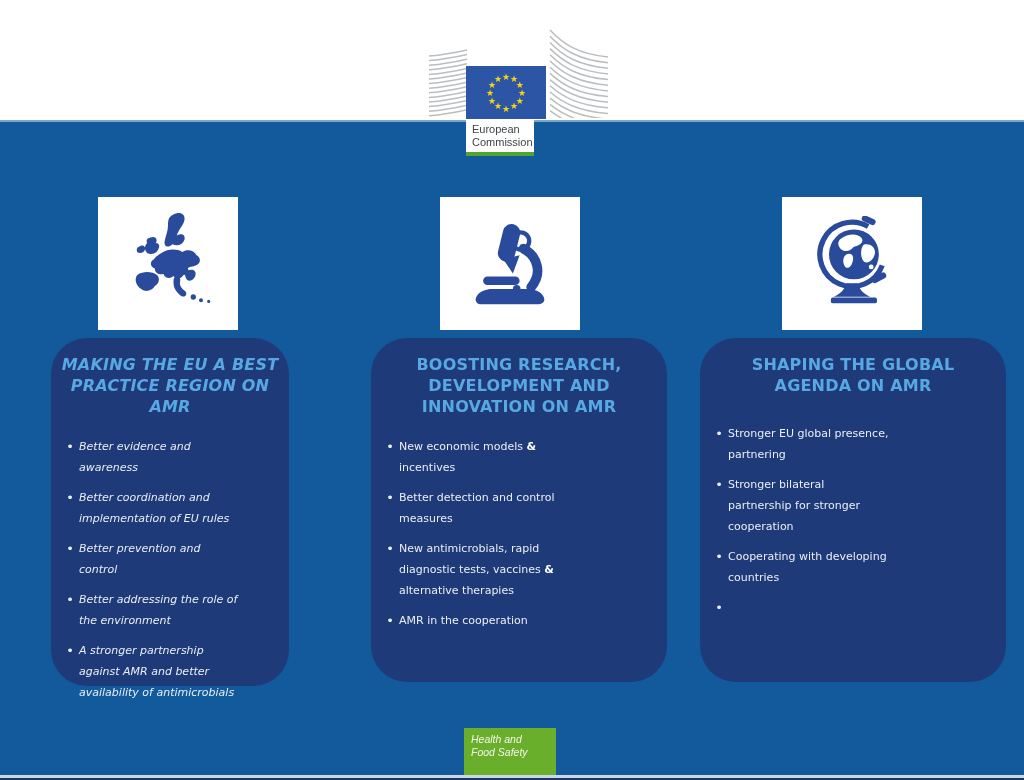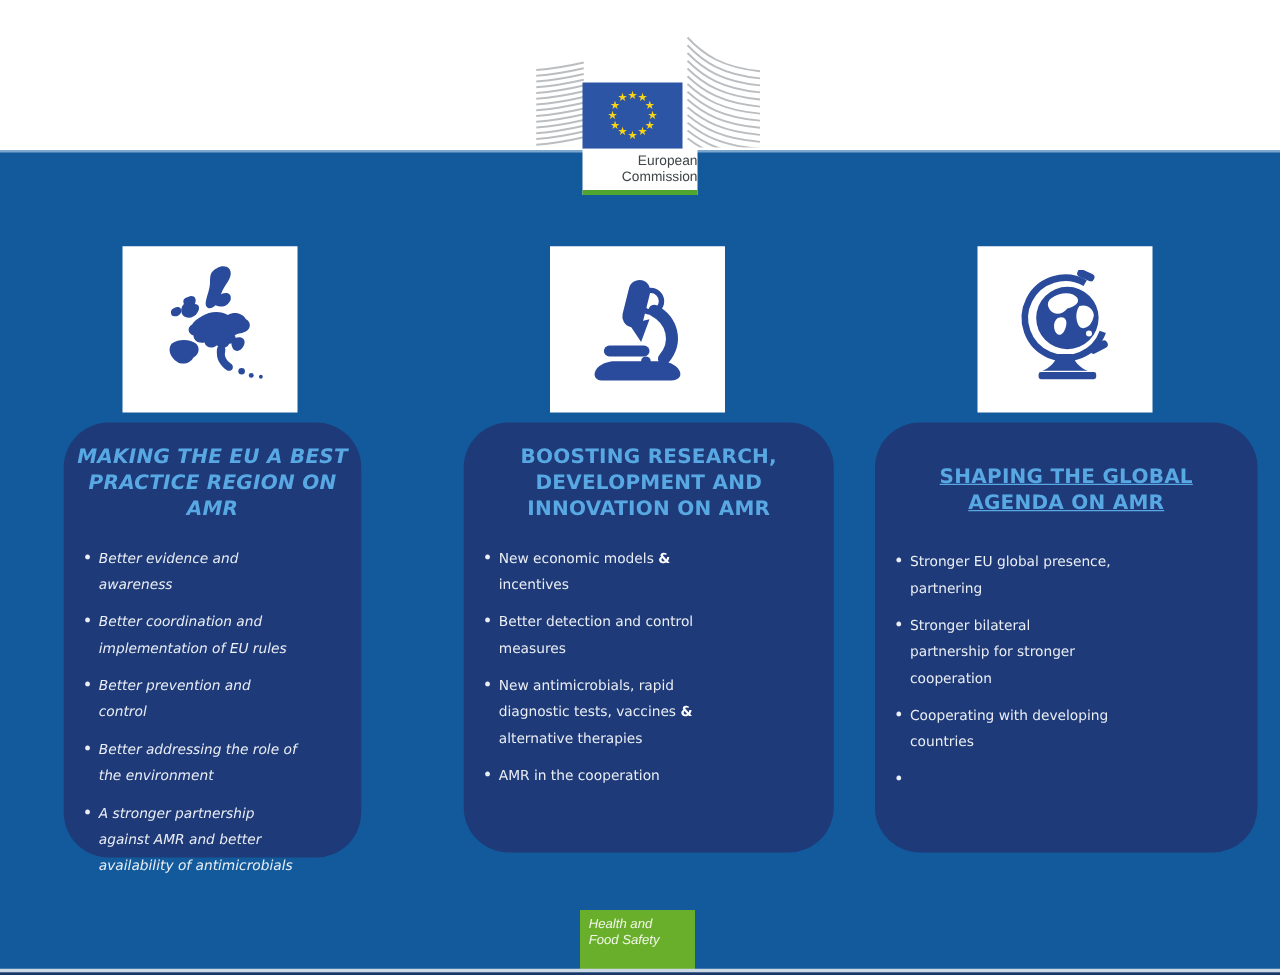--- a/index.html
+++ b/index.html
@@ -16,7 +16,7 @@
   .stripes svg path { stroke:var(--stripe-gray); stroke-width:1.5; fill:none; }
   .eu-flag { position:absolute; left:466px; top:66px; width:80px; height:53px; background:var(--flag-blue); }
   .eu-flag .star { position:absolute; color:var(--star-yellow); font-size:9px; line-height:10px; width:10px; text-align:center; }
-  .logo-label { position:absolute; left:466px; top:119px; width:92px; background:#fff; padding:4px 0 3px 6px; box-sizing:border-box; border-bottom:4px solid var(--logo-green); font-family:"Liberation Sans", sans-serif;text-align:right; }
+  .logo-label { position:absolute; left:466px; top:119px; width:68px; background:#fff; padding:4px 0 3px 6px; box-sizing:border-box; border-bottom:4px solid var(--logo-green); font-family:"Liberation Sans", sans-serif; }
   .logo-label div { font-size:11px; line-height:13px; color:#3F4447; }
 
   

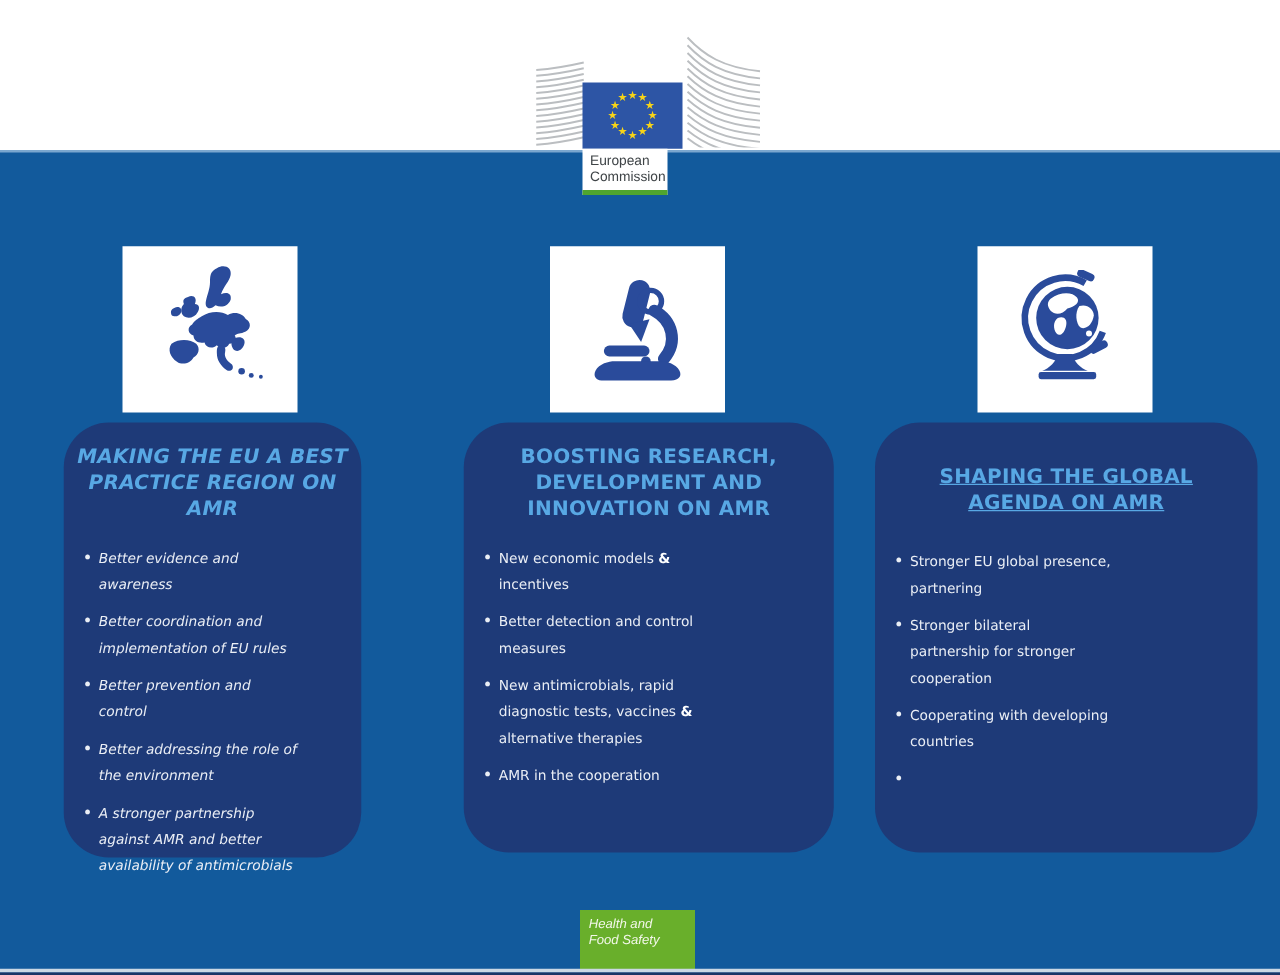--- a/index.html
+++ b/index.html
@@ -198,7 +198,7 @@
       </ul>
   </section>
   <section class="card card--3" style="left:700px;width:306px;height:344px;">
-    <h2 class="card-title" style="margin:16px;text-decoration:underline;">SHAPING THE GLOBAL
+    <h2 class="card-title" style="margin:0;">SHAPING THE GLOBAL
 AGENDA ON AMR</h2>
     <ul class="bullets">
         <li>

